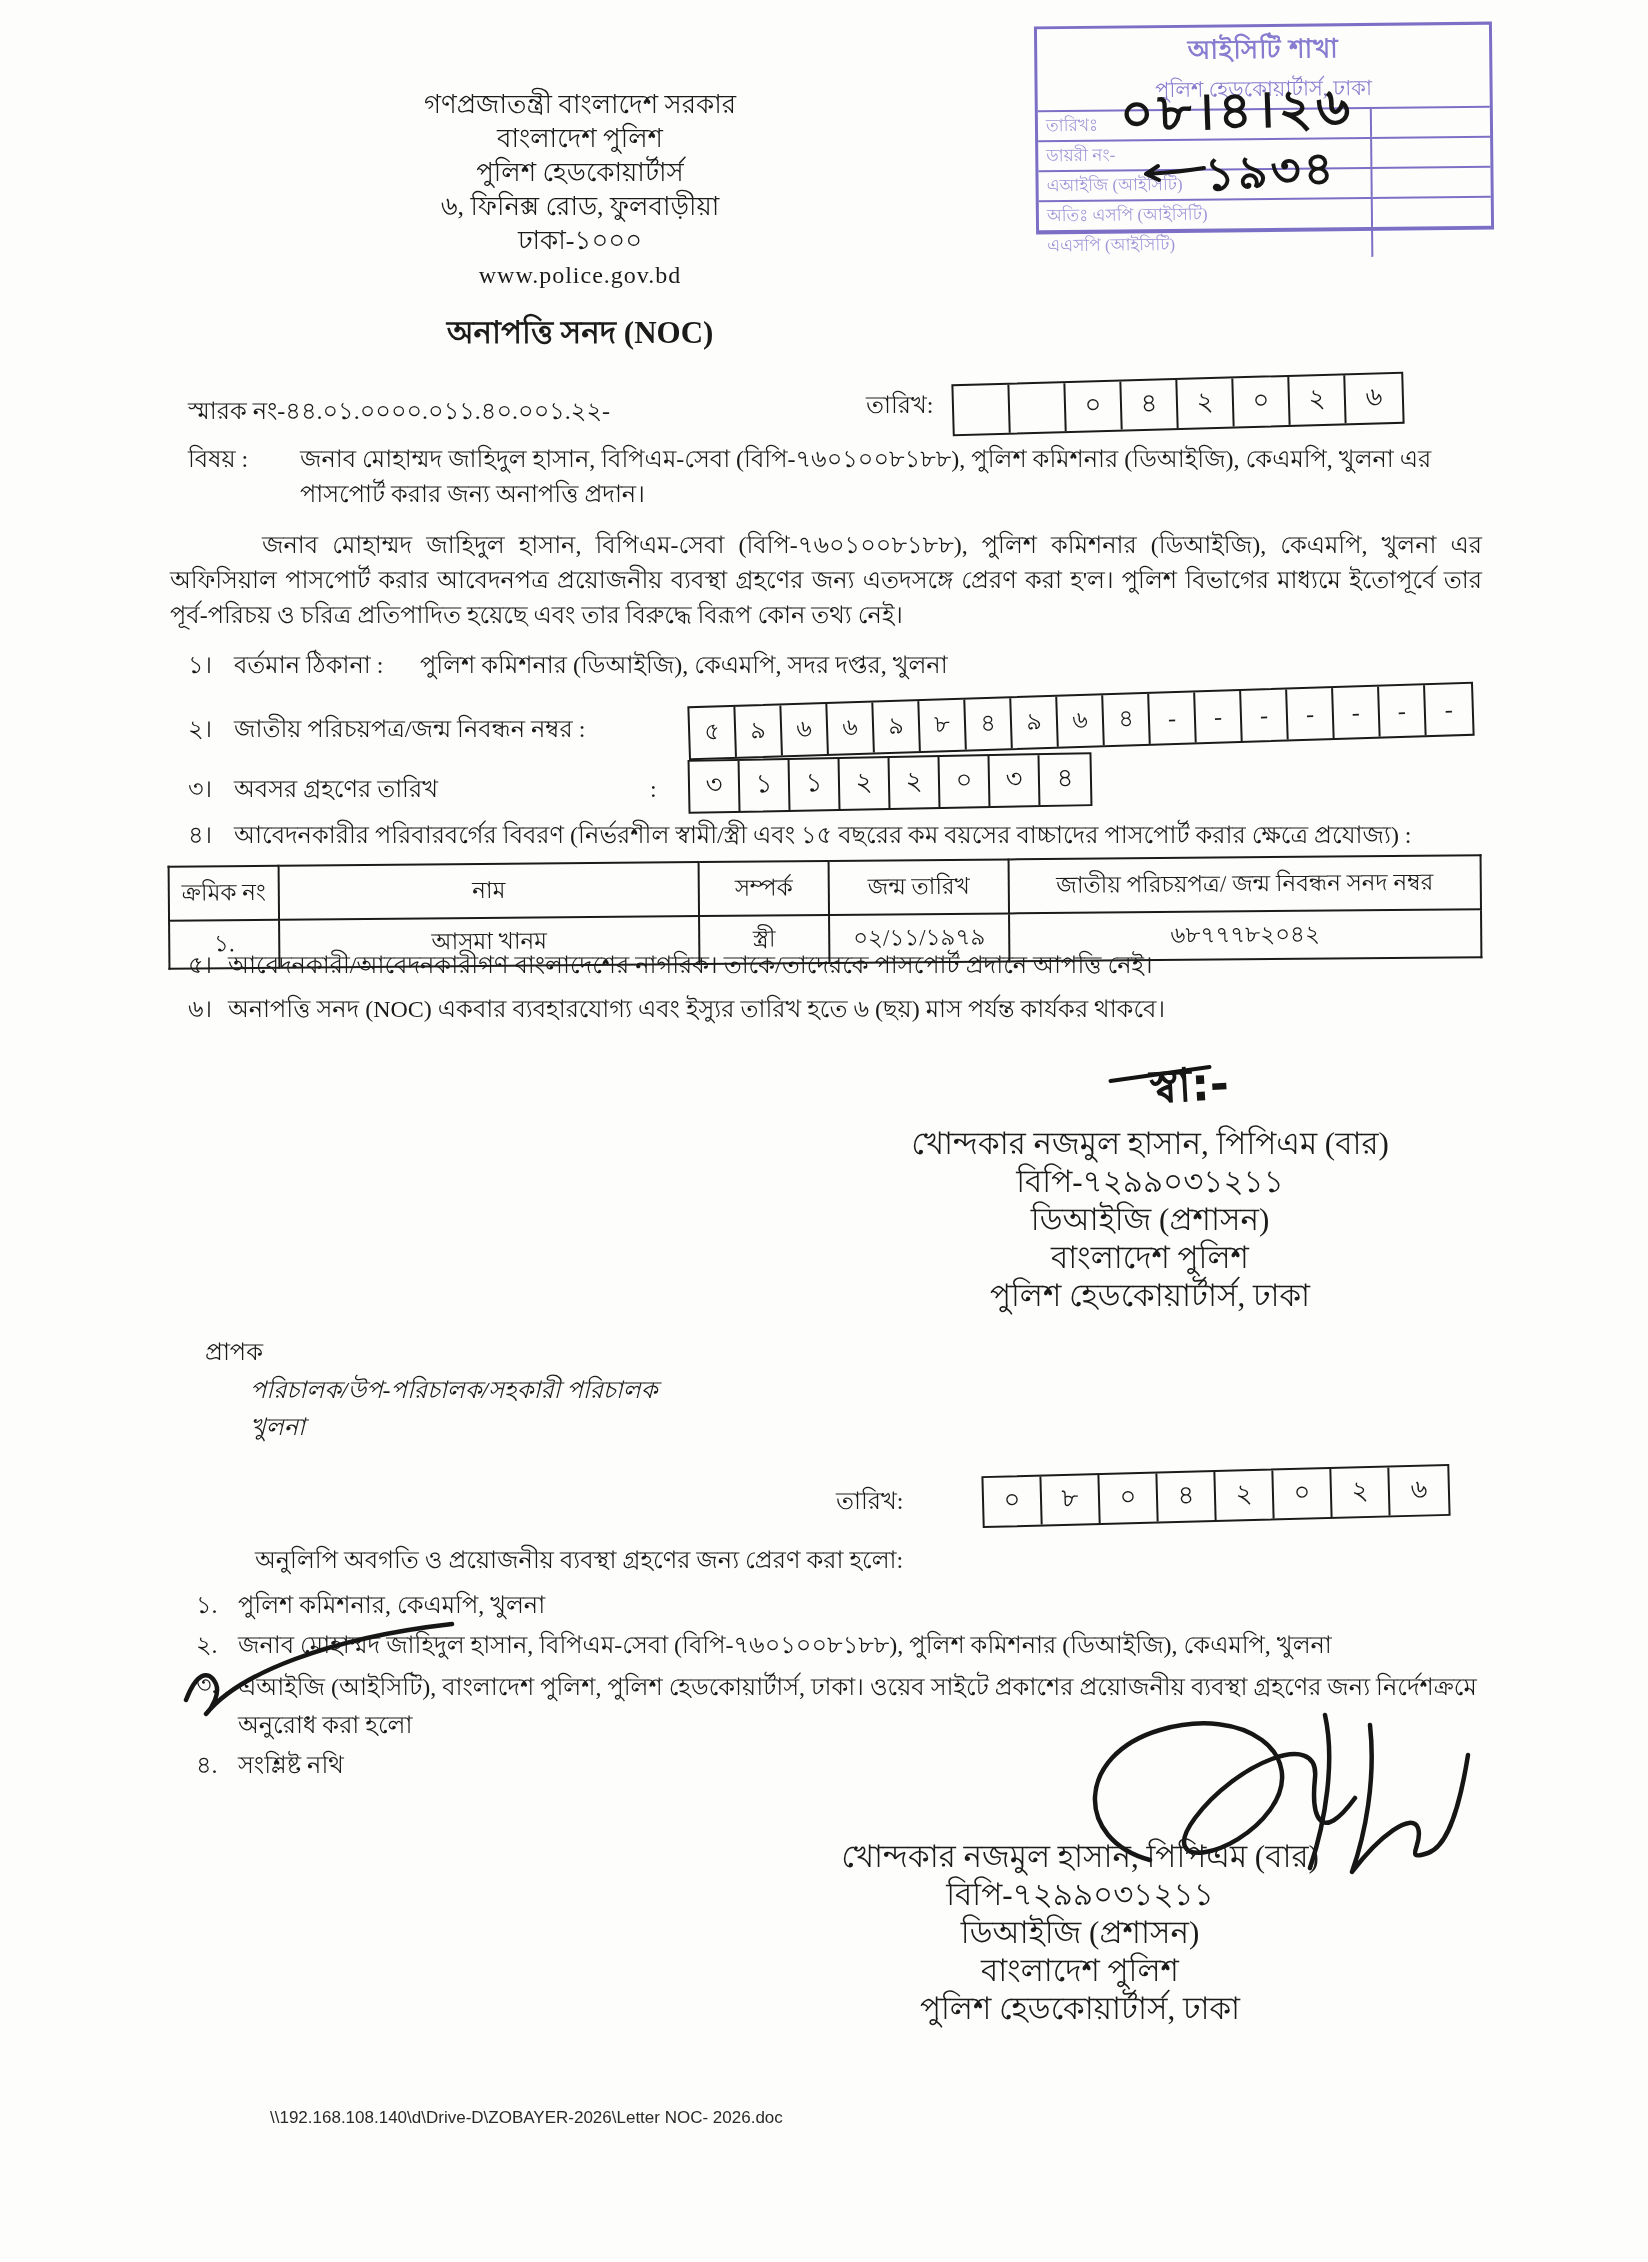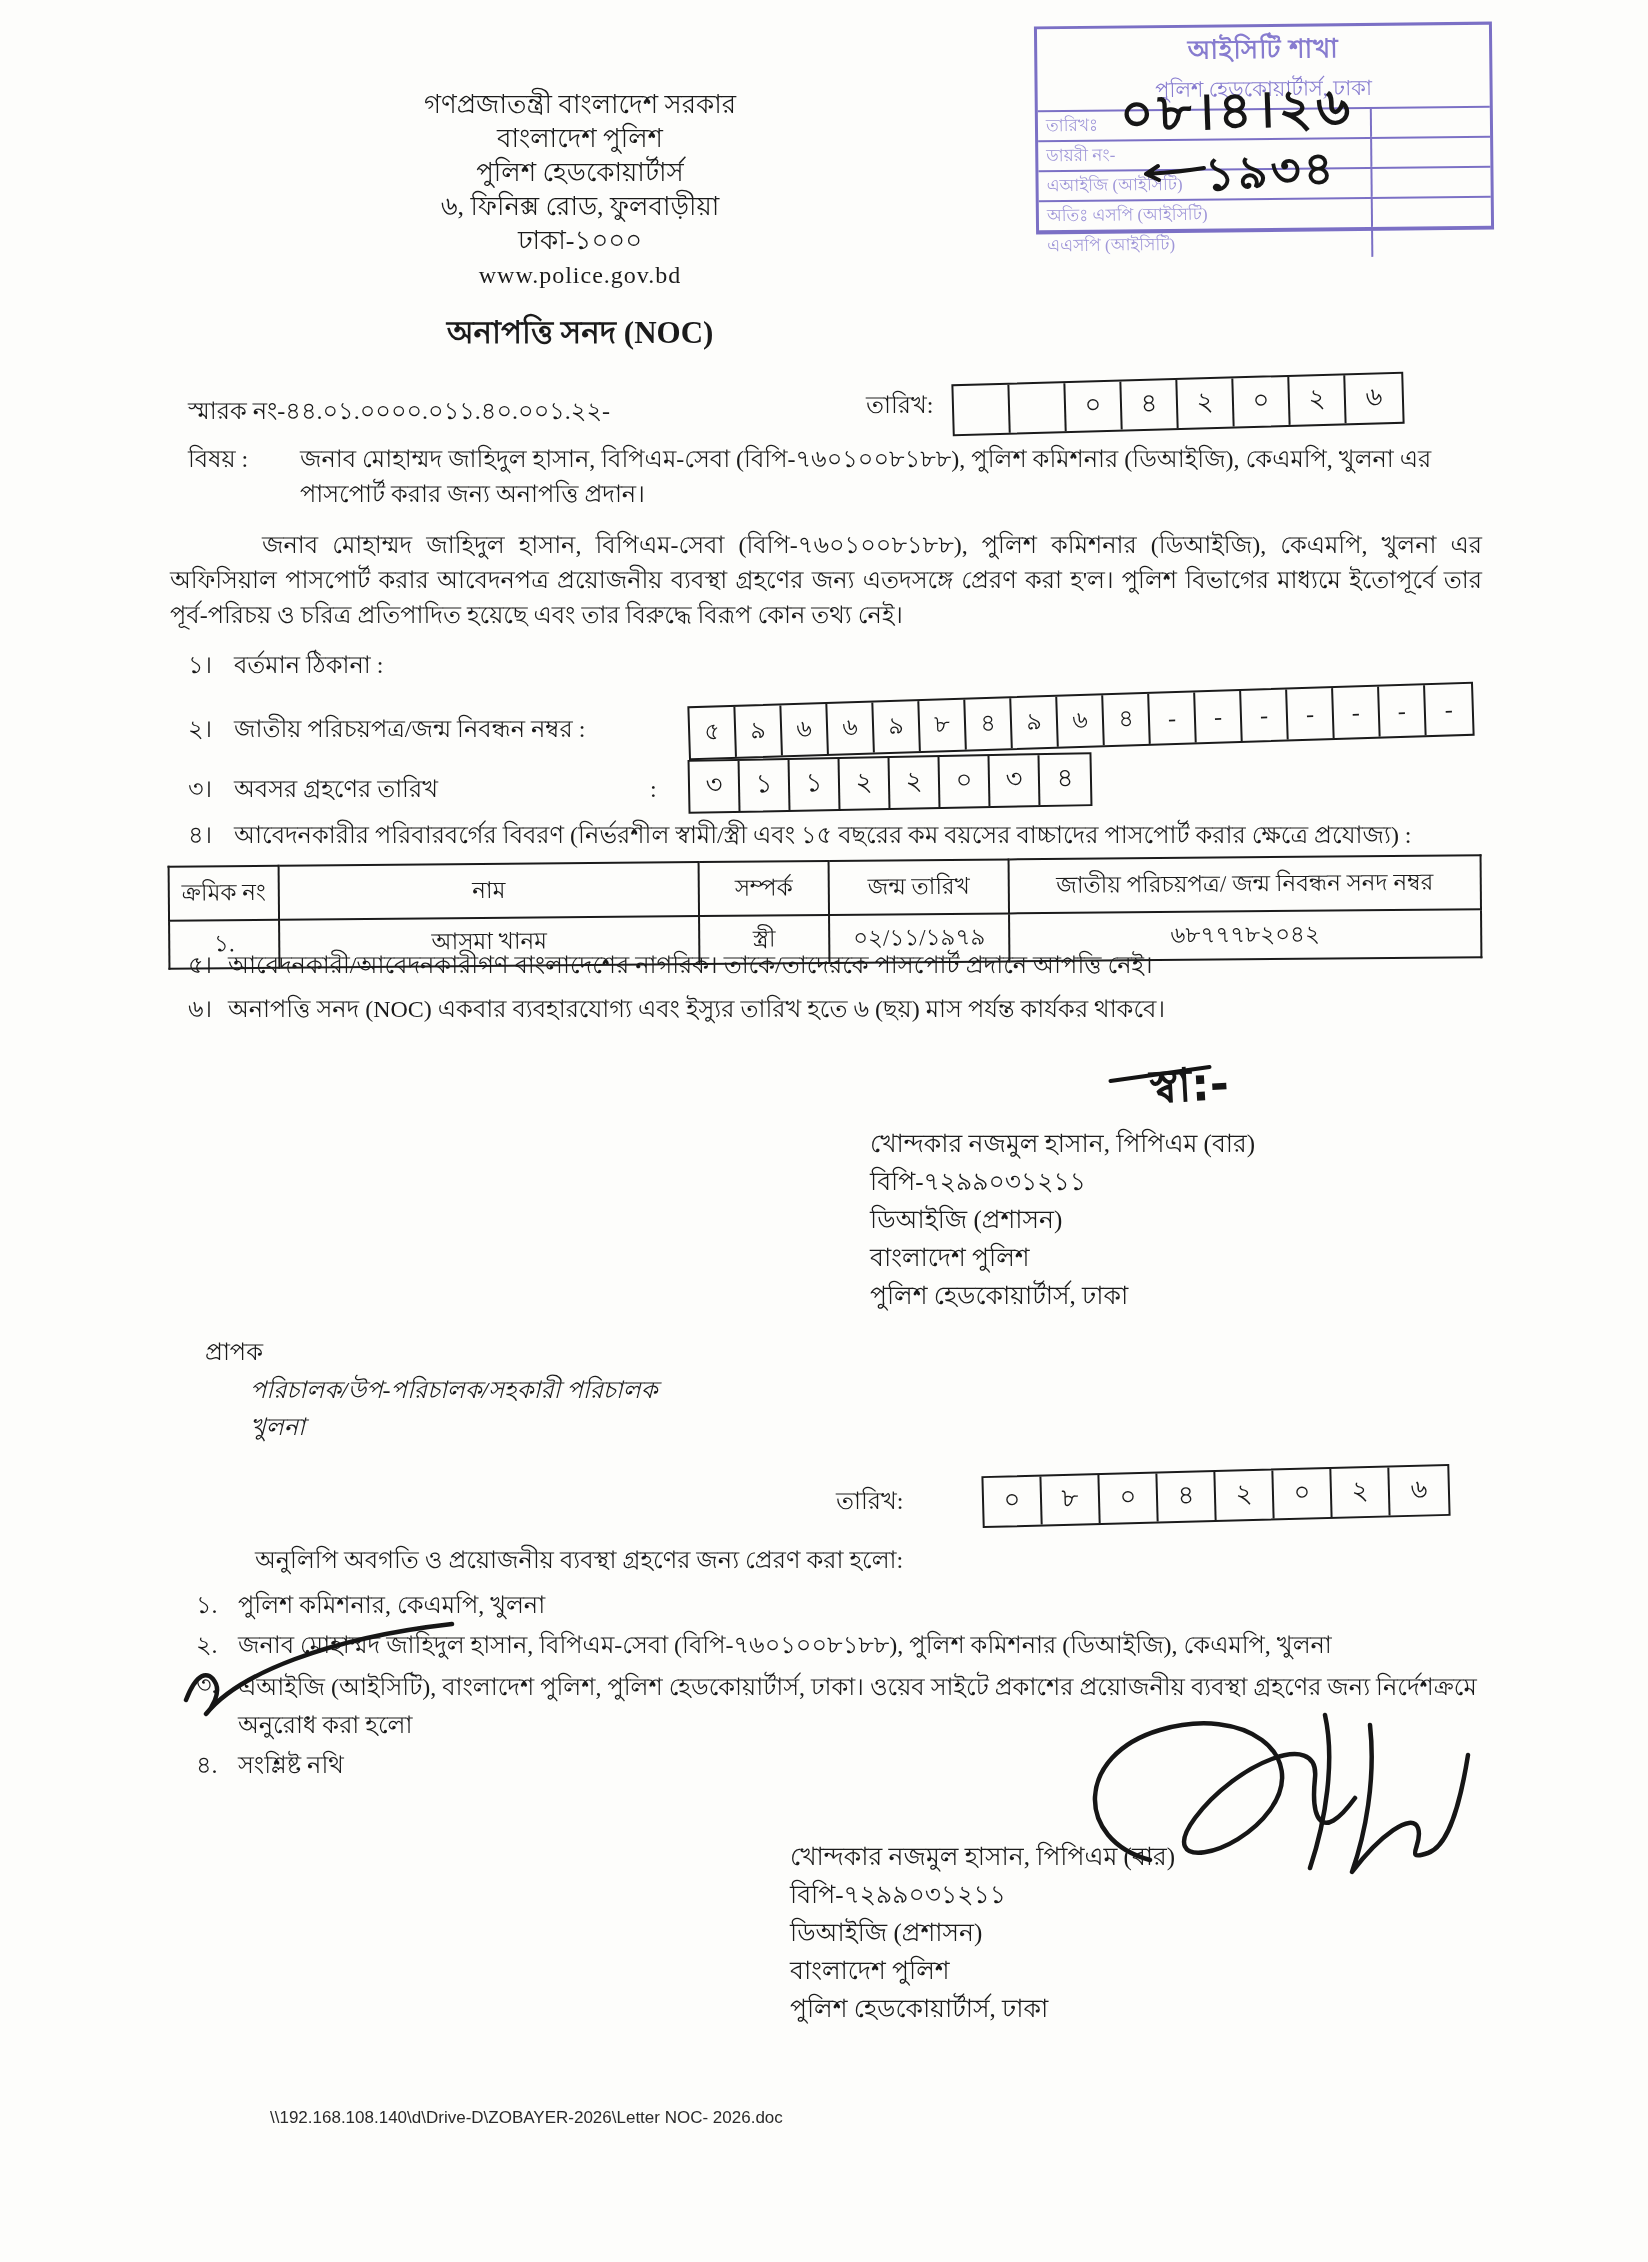--- a/index.html
+++ b/index.html
@@ -139,6 +139,7 @@
 
   <div class="abs txt nowrap" style="left:188px; top:648px;">১।</div>
   <div class="abs txt nowrap" style="left:234px; top:648px;">বর্তমান ঠিকানা :</div>
+  <div class="abs txt nowrap" style="left:420px; top:648px;">পুলিশ কমিশনার (ডিআইজি), কেএমপি, সদর দপ্তর, খুলনা</div>
 
   <div class="abs txt nowrap" style="left:188px; top:712px;">২।</div>
   <div class="abs txt nowrap" style="left:234px; top:712px;">জাতীয় পরিচয়পত্র/জন্ম নিবন্ধন নম্বর :</div>

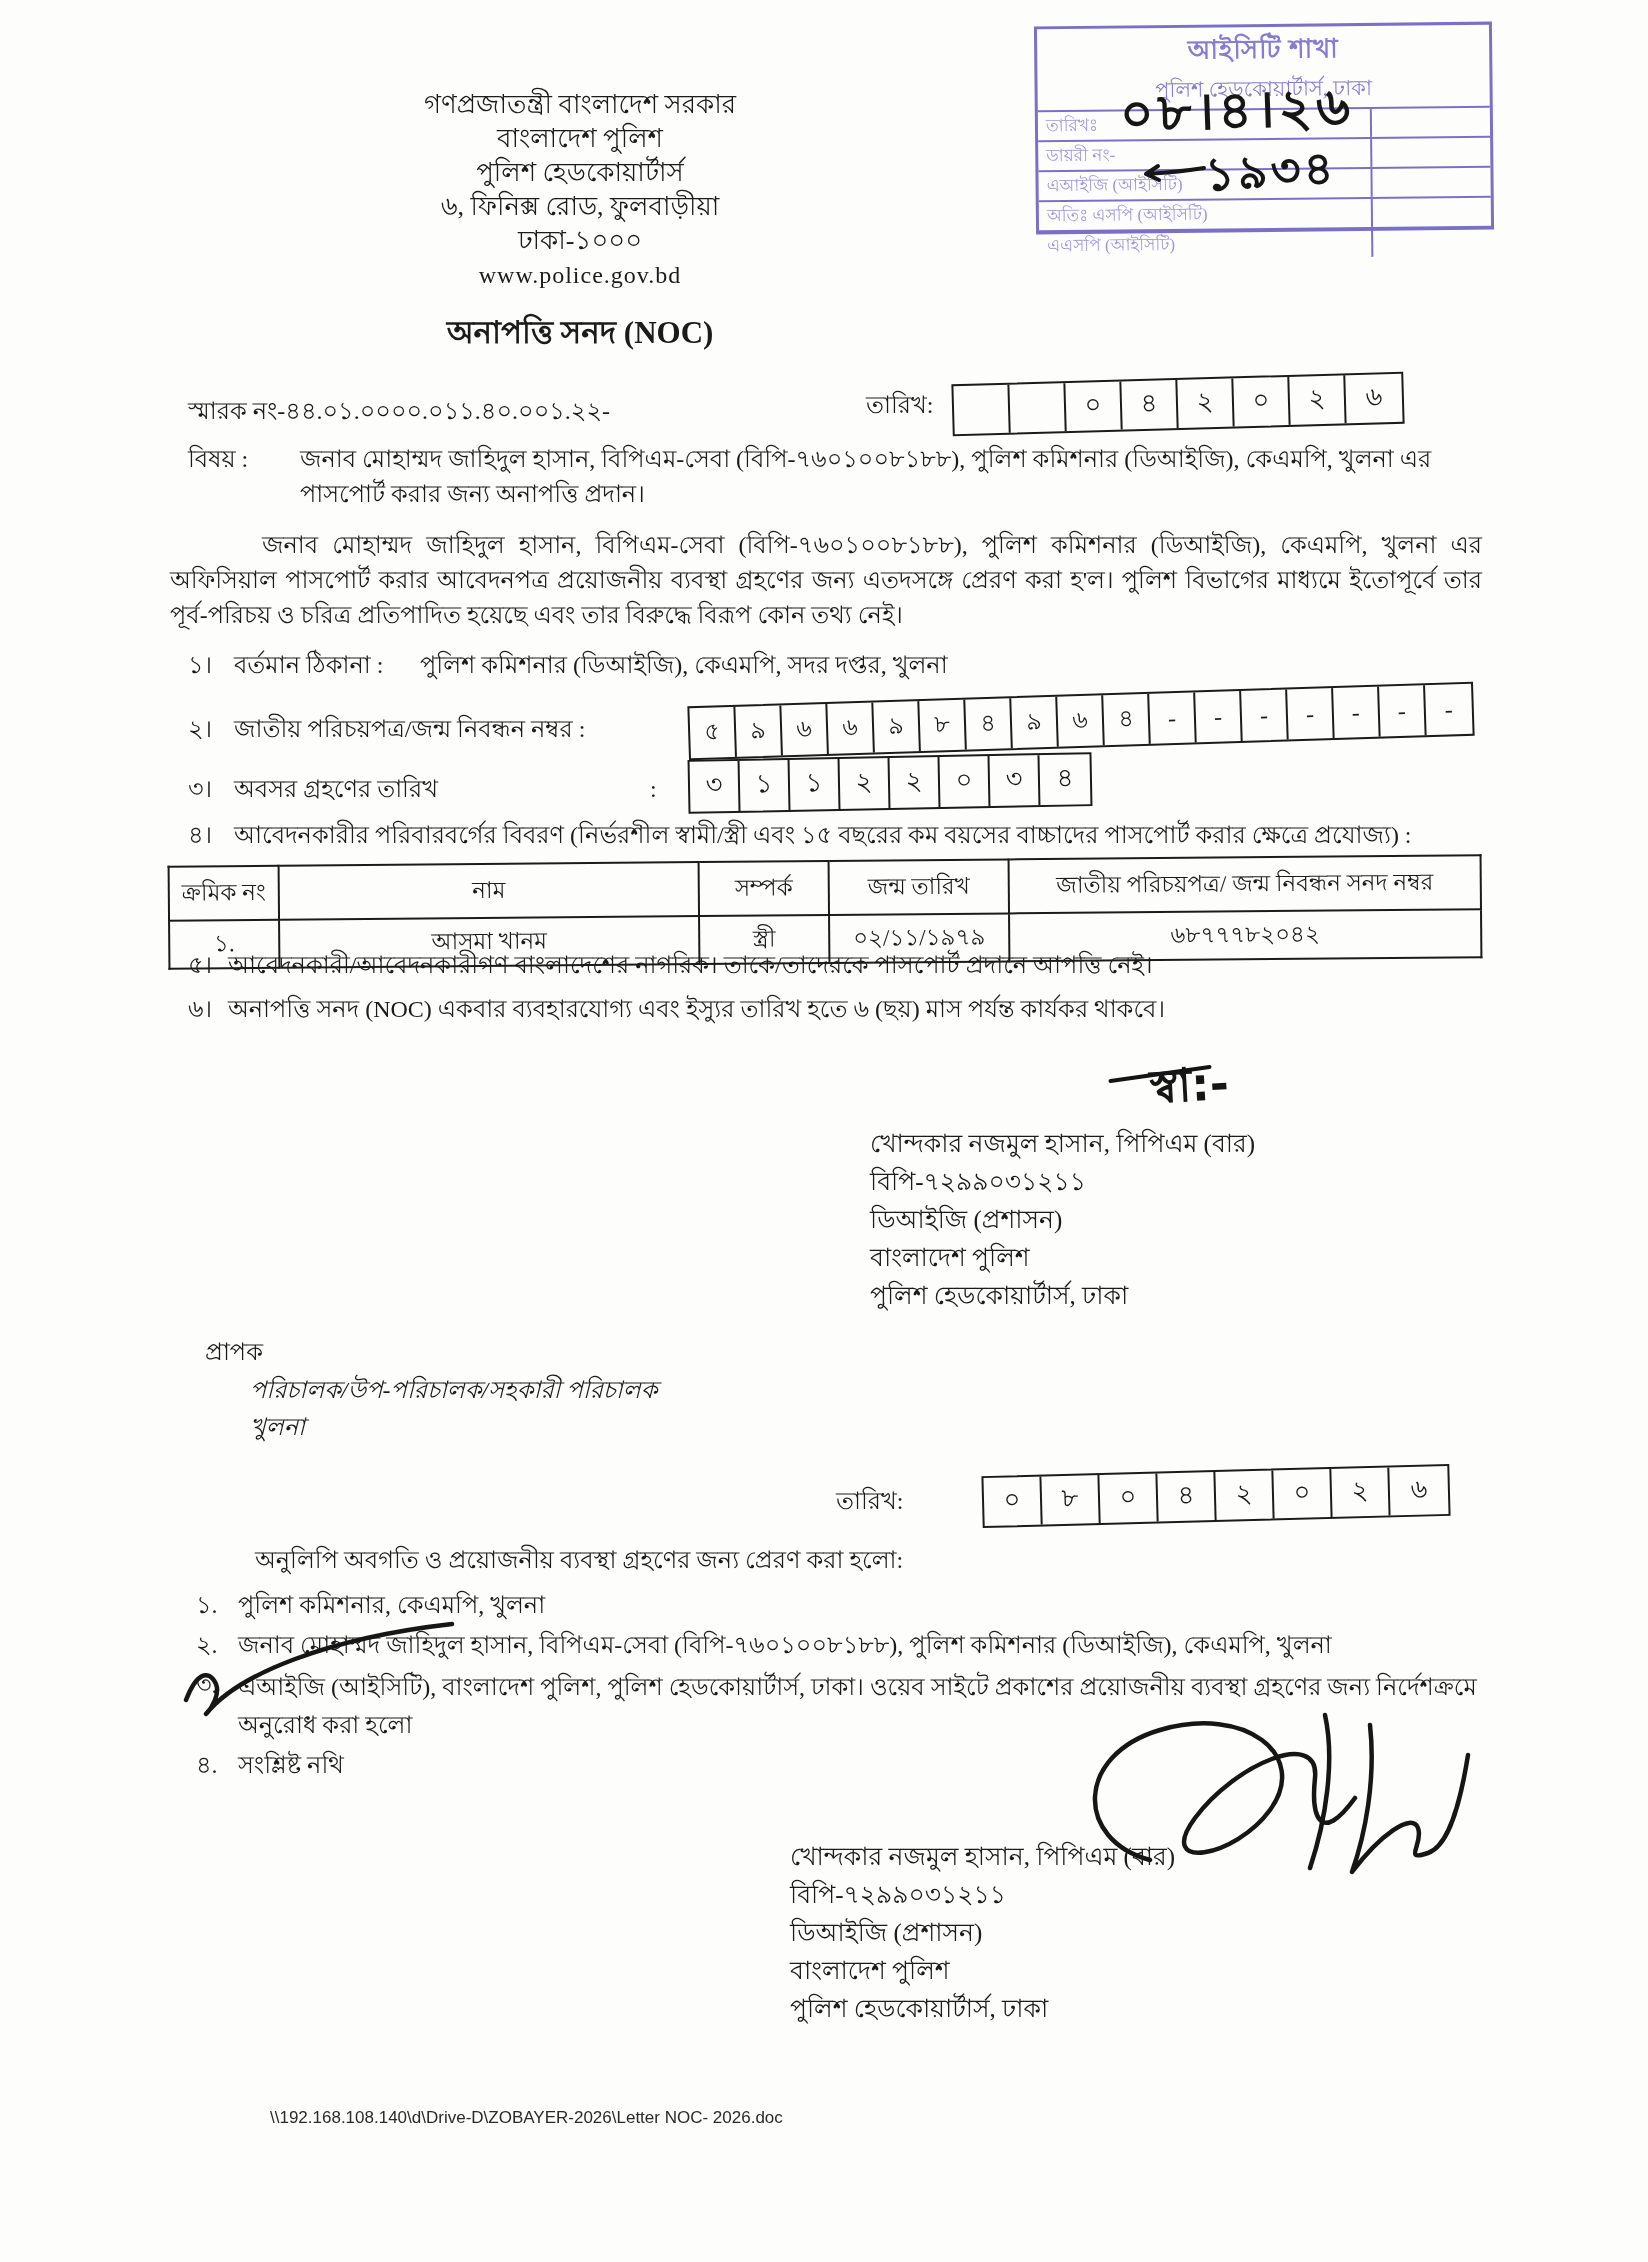--- a/index.html
+++ b/index.html
@@ -64,7 +64,7 @@
   table.family td { height:46px; }
 
   
-  .sig-block { font-size:25px; line-height:38px; }
+  .sig-block { text-align:center; font-size:31px; line-height:38px; }
   .swa-mark { font-size:46px; transform:rotate(-3deg); font-weight:bold; }
   .swa-bar { width:104px; height:4px; background:#141414; transform:rotate(-8deg); border-radius:2px; }
 

